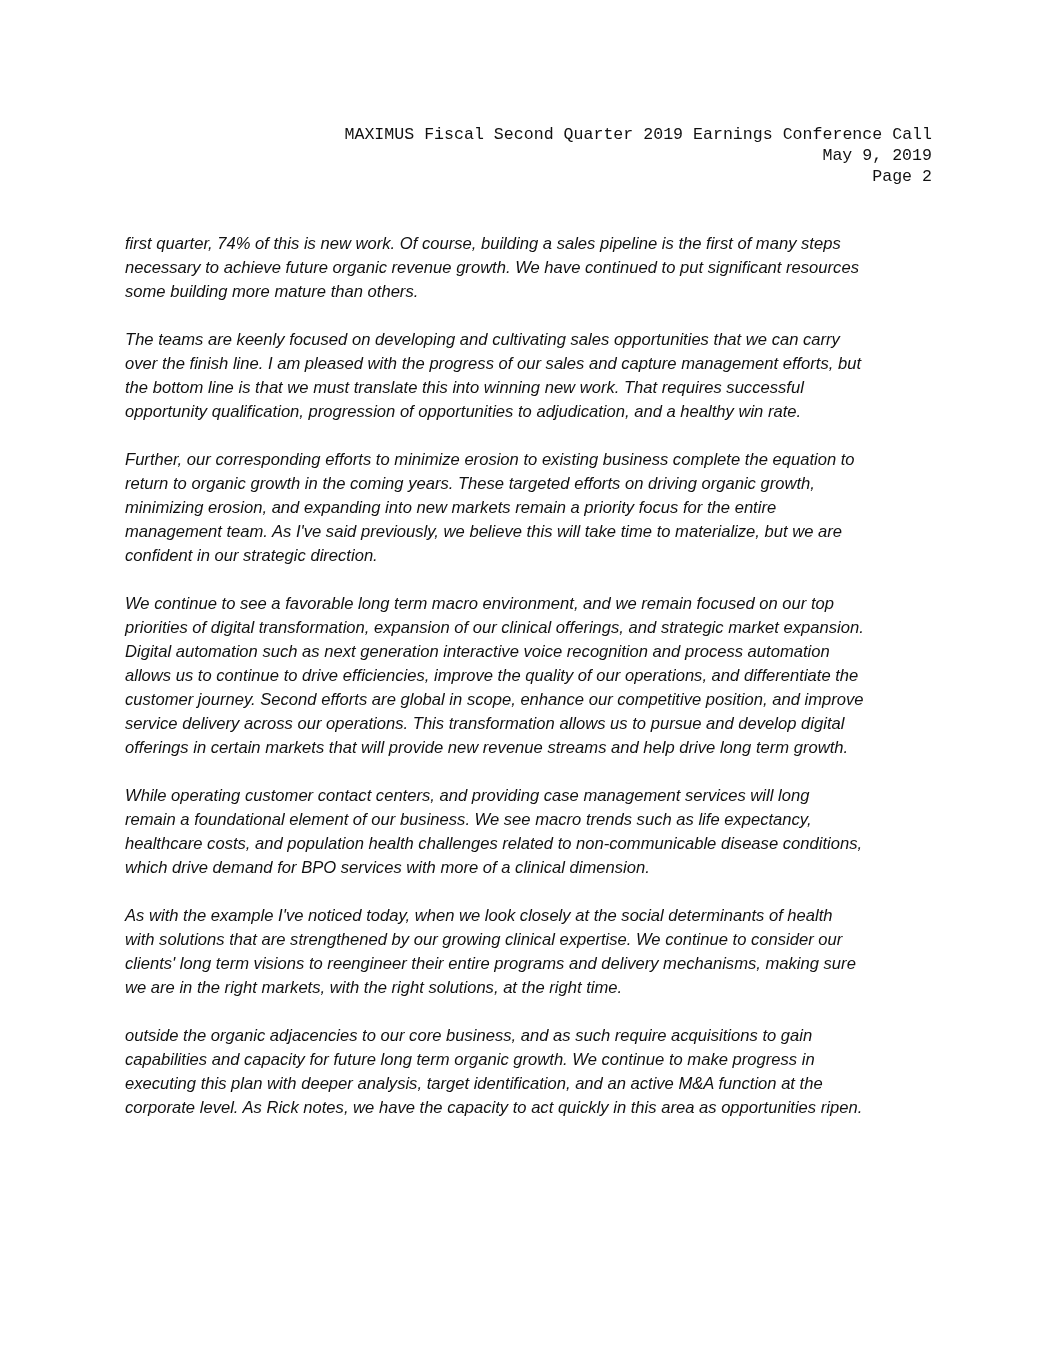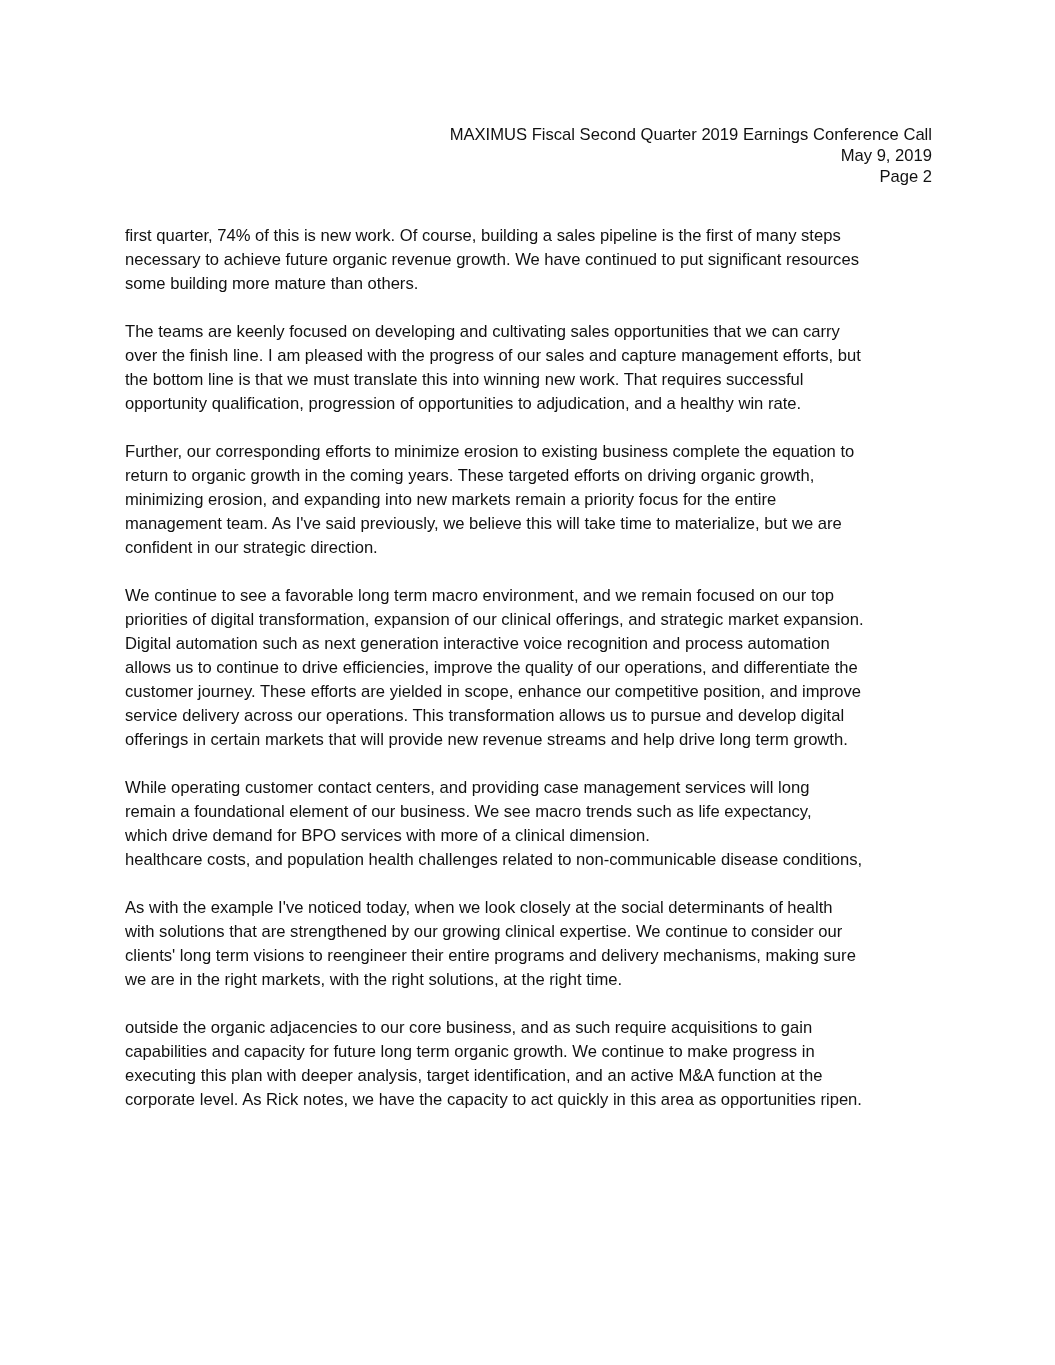--- a/index.html
+++ b/index.html
@@ -30,6 +30,7 @@
       text-align: right;
       font-size: 16.6px;
       line-height: 21px;
+      font-family: Liberation Mono, monospace;
     }
     .header .hline {
       display: block;

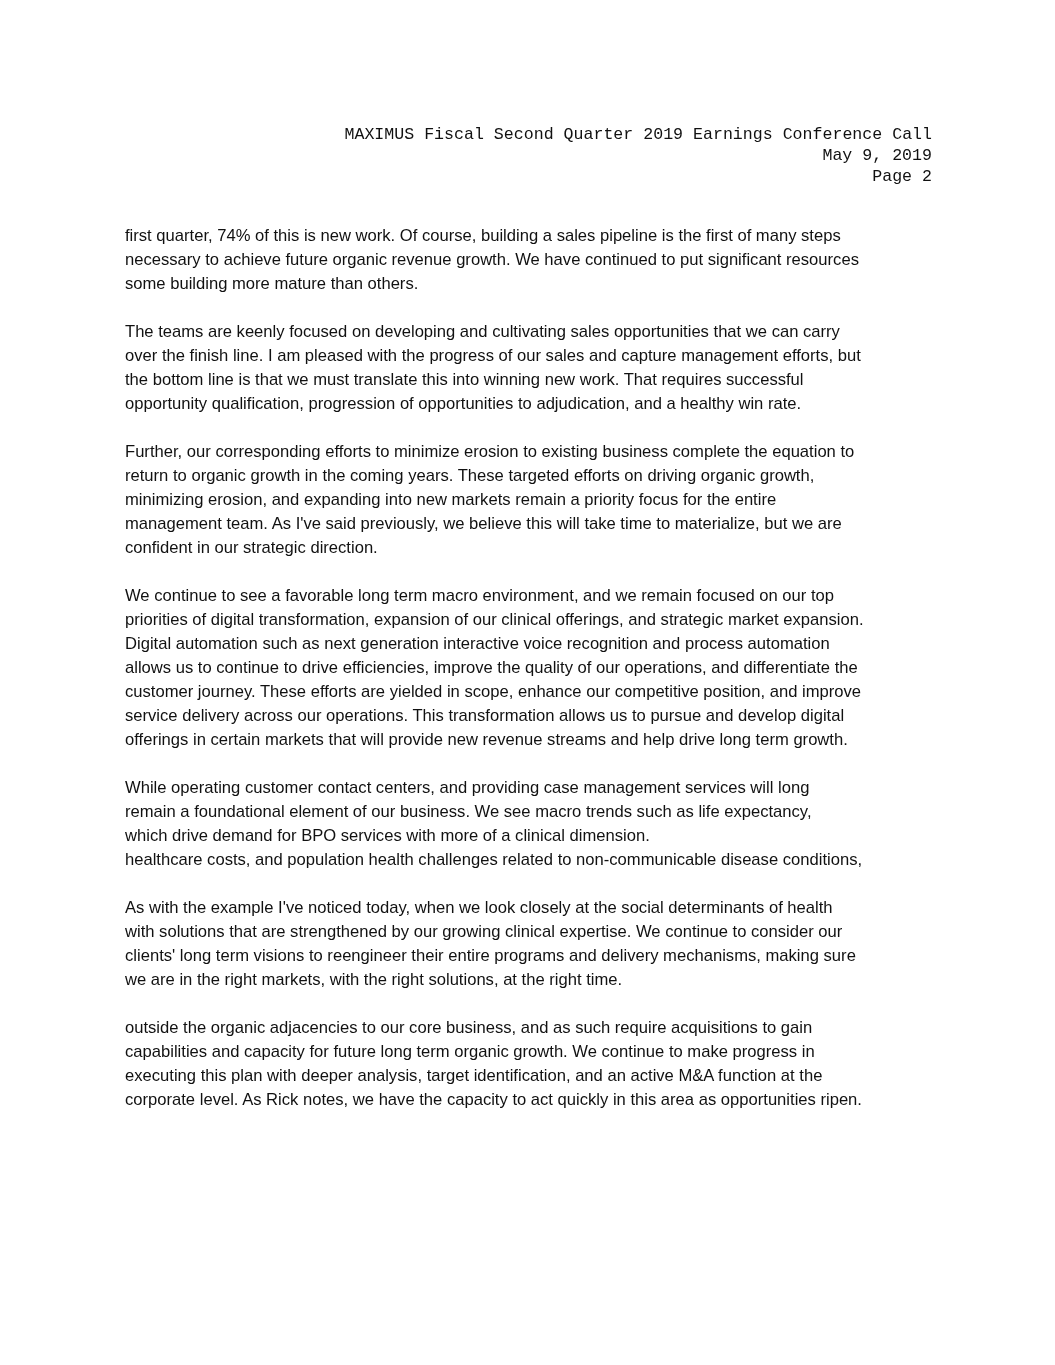--- a/index.html
+++ b/index.html
@@ -45,7 +45,8 @@
       line-height: 24px;
     }
     .para {
-      margin: 8px 0 24px 0;
+      margin: 16px 0 24px 0;
+      font-style: italic;
     }
     .para .line {
       display: block;

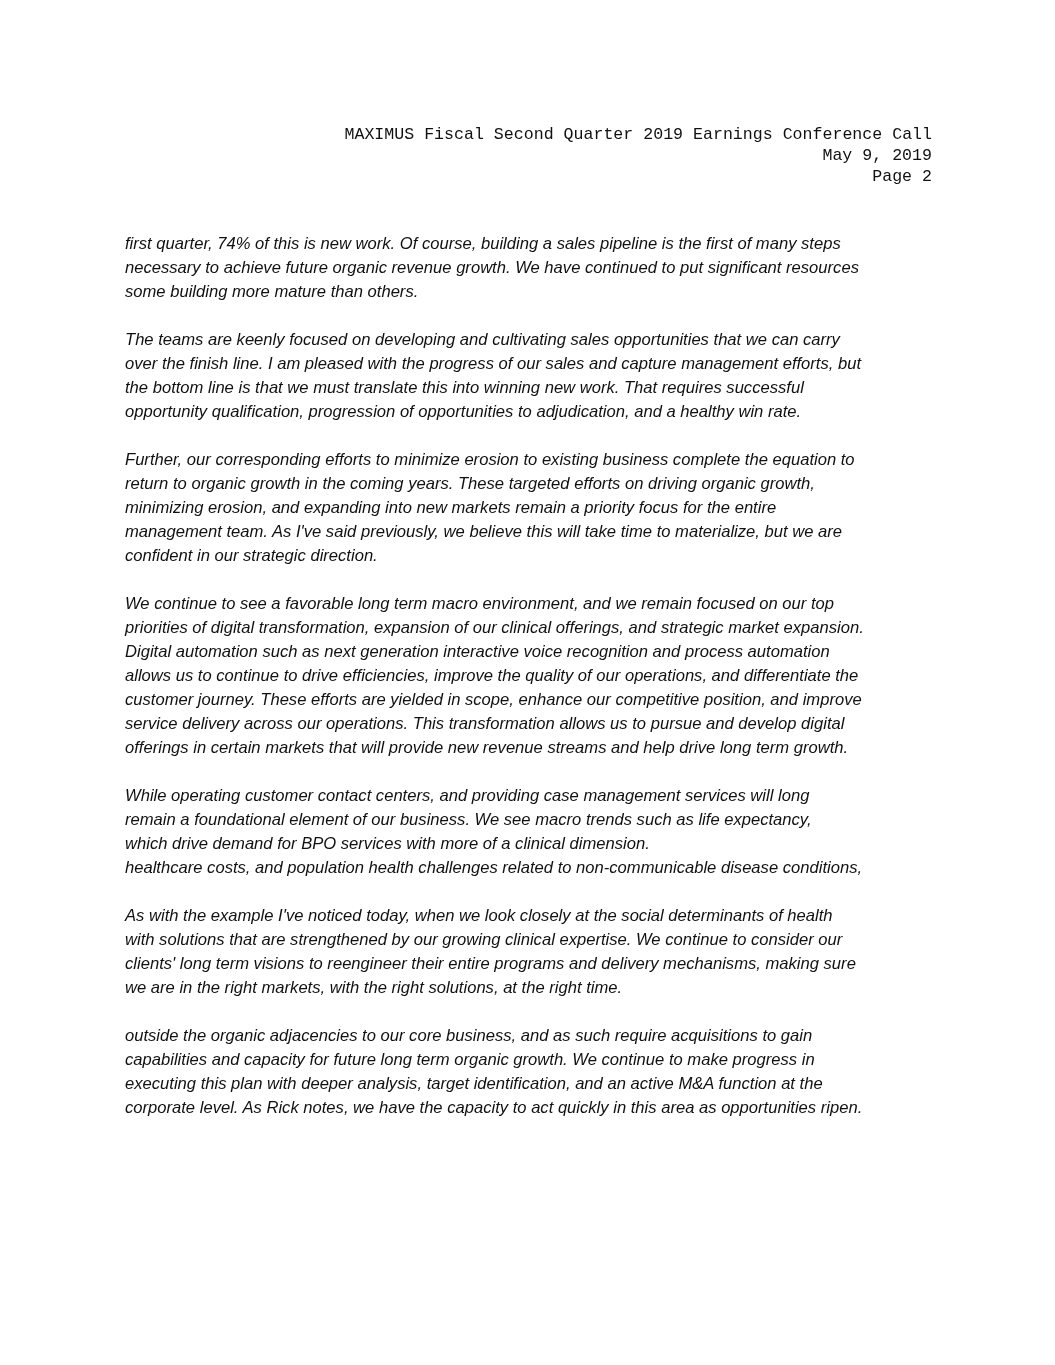--- a/index.html
+++ b/index.html
@@ -92,7 +92,7 @@
       <span class="line">priorities of digital transformation, expansion of our clinical offerings, and strategic market expansion.</span>
       <span class="line">Digital automation such as next generation interactive voice recognition and process automation</span>
       <span class="line">allows us to continue to drive efficiencies, improve the quality of our operations, and differentiate the</span>
-      <span class="line">customer journey. These efforts are yielded in scope, enhance our competitive position, and improve</span>
+      <span class="line">customer journey. Second efforts are global in scope, enhance our competitive position, and improve</span>
       <span class="line">service delivery across our operations. This transformation allows us to pursue and develop digital</span>
       <span class="line">offerings in certain markets that will provide new revenue streams and help drive long term growth.</span>
     </p>

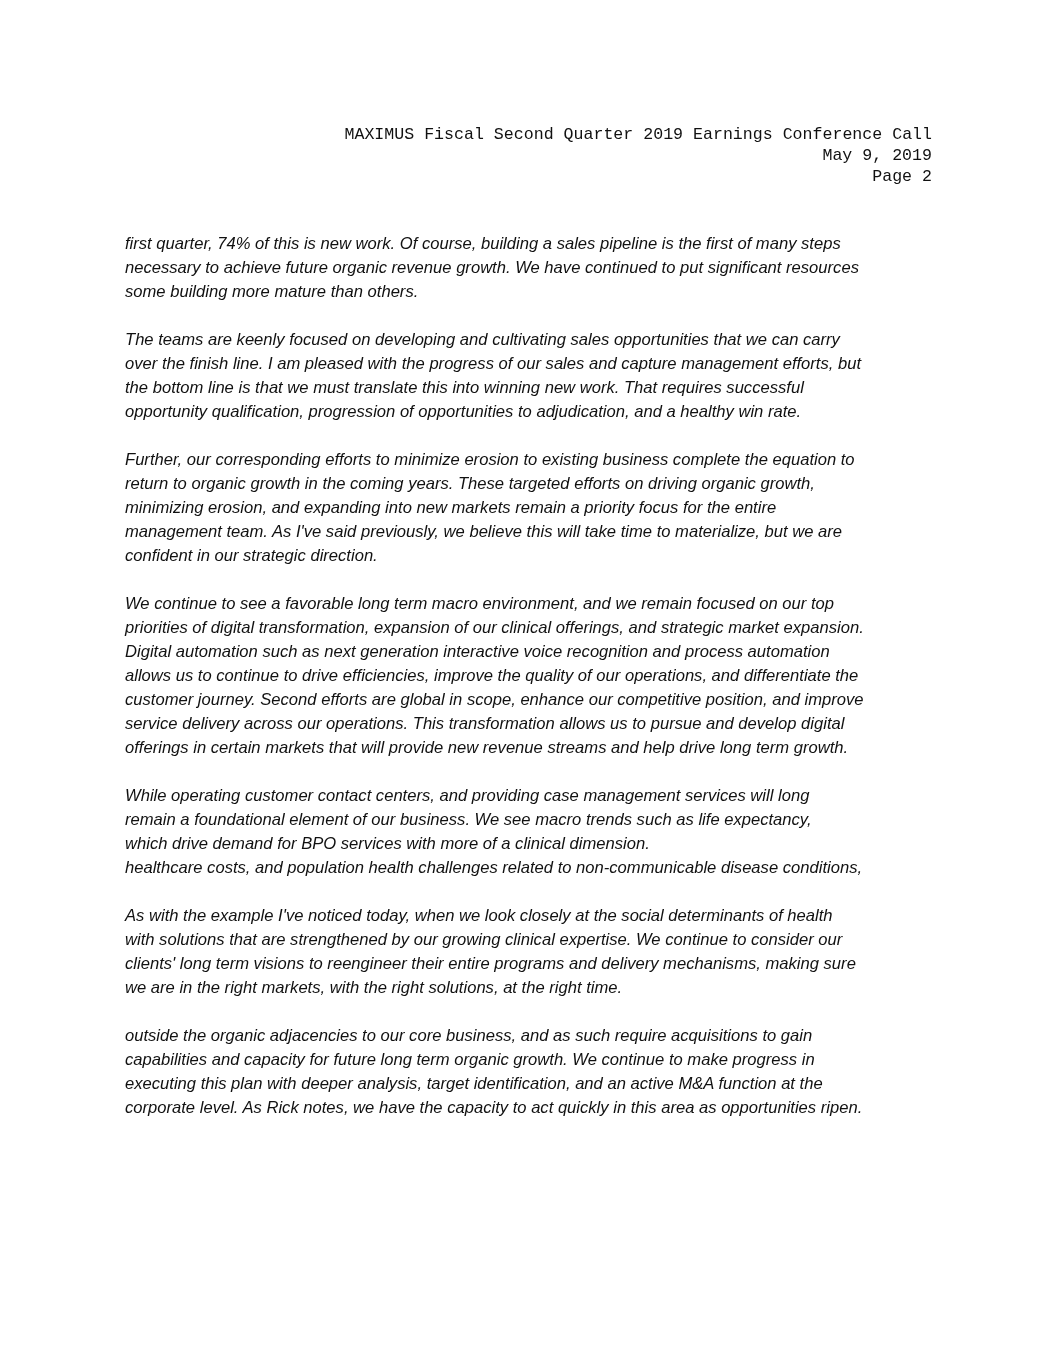--- a/index.html
+++ b/index.html
@@ -100,8 +100,8 @@
     <p class="para">
       <span class="line">While operating customer contact centers, and providing case management services will long</span>
       <span class="line">remain a foundational element of our business. We see macro trends such as life expectancy,</span>
+      <span class="line">healthcare costs, and population health challenges related to non-communicable disease conditions,</span>
       <span class="line">which drive demand for BPO services with more of a clinical dimension.</span>
-      <span class="line">healthcare costs, and population health challenges related to non-communicable disease conditions,</span>
     </p>
 
     <p class="para">

